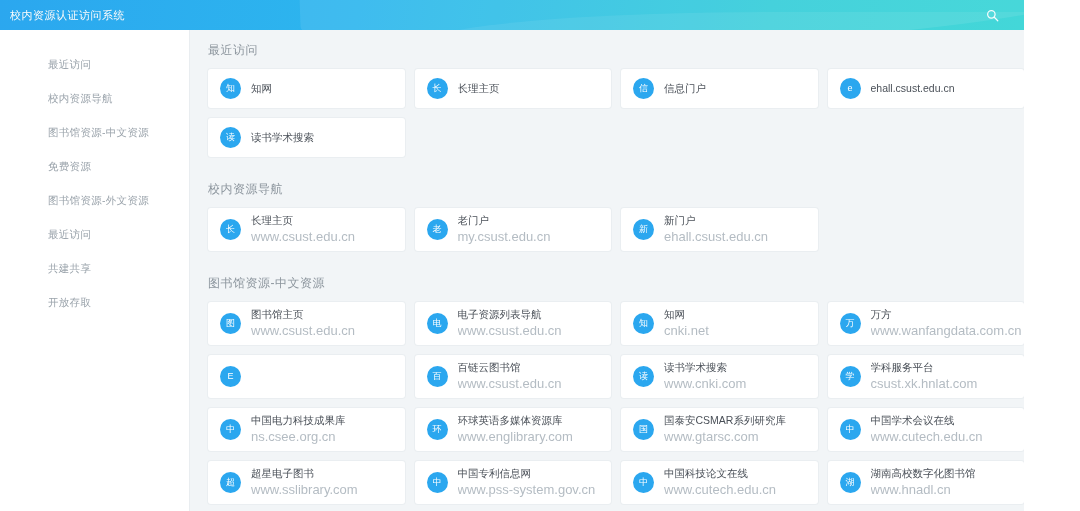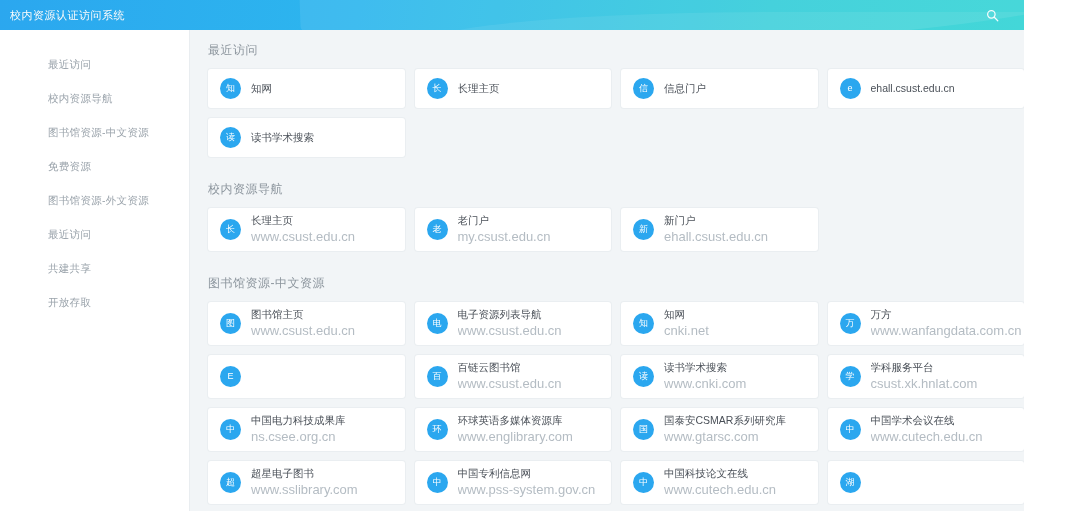--- a/index.html
+++ b/index.html
@@ -308,6 +308,10 @@
           </div>
           <div class="card tall">
             <span class="avatar">湖</span>
+            <span class="card-text">
+              <span class="card-title">湖南高校数字化图书馆</span>
+              <span class="card-url">www.hnadl.cn</span>
+            </span>
           </div>
         </div>
       </section>

